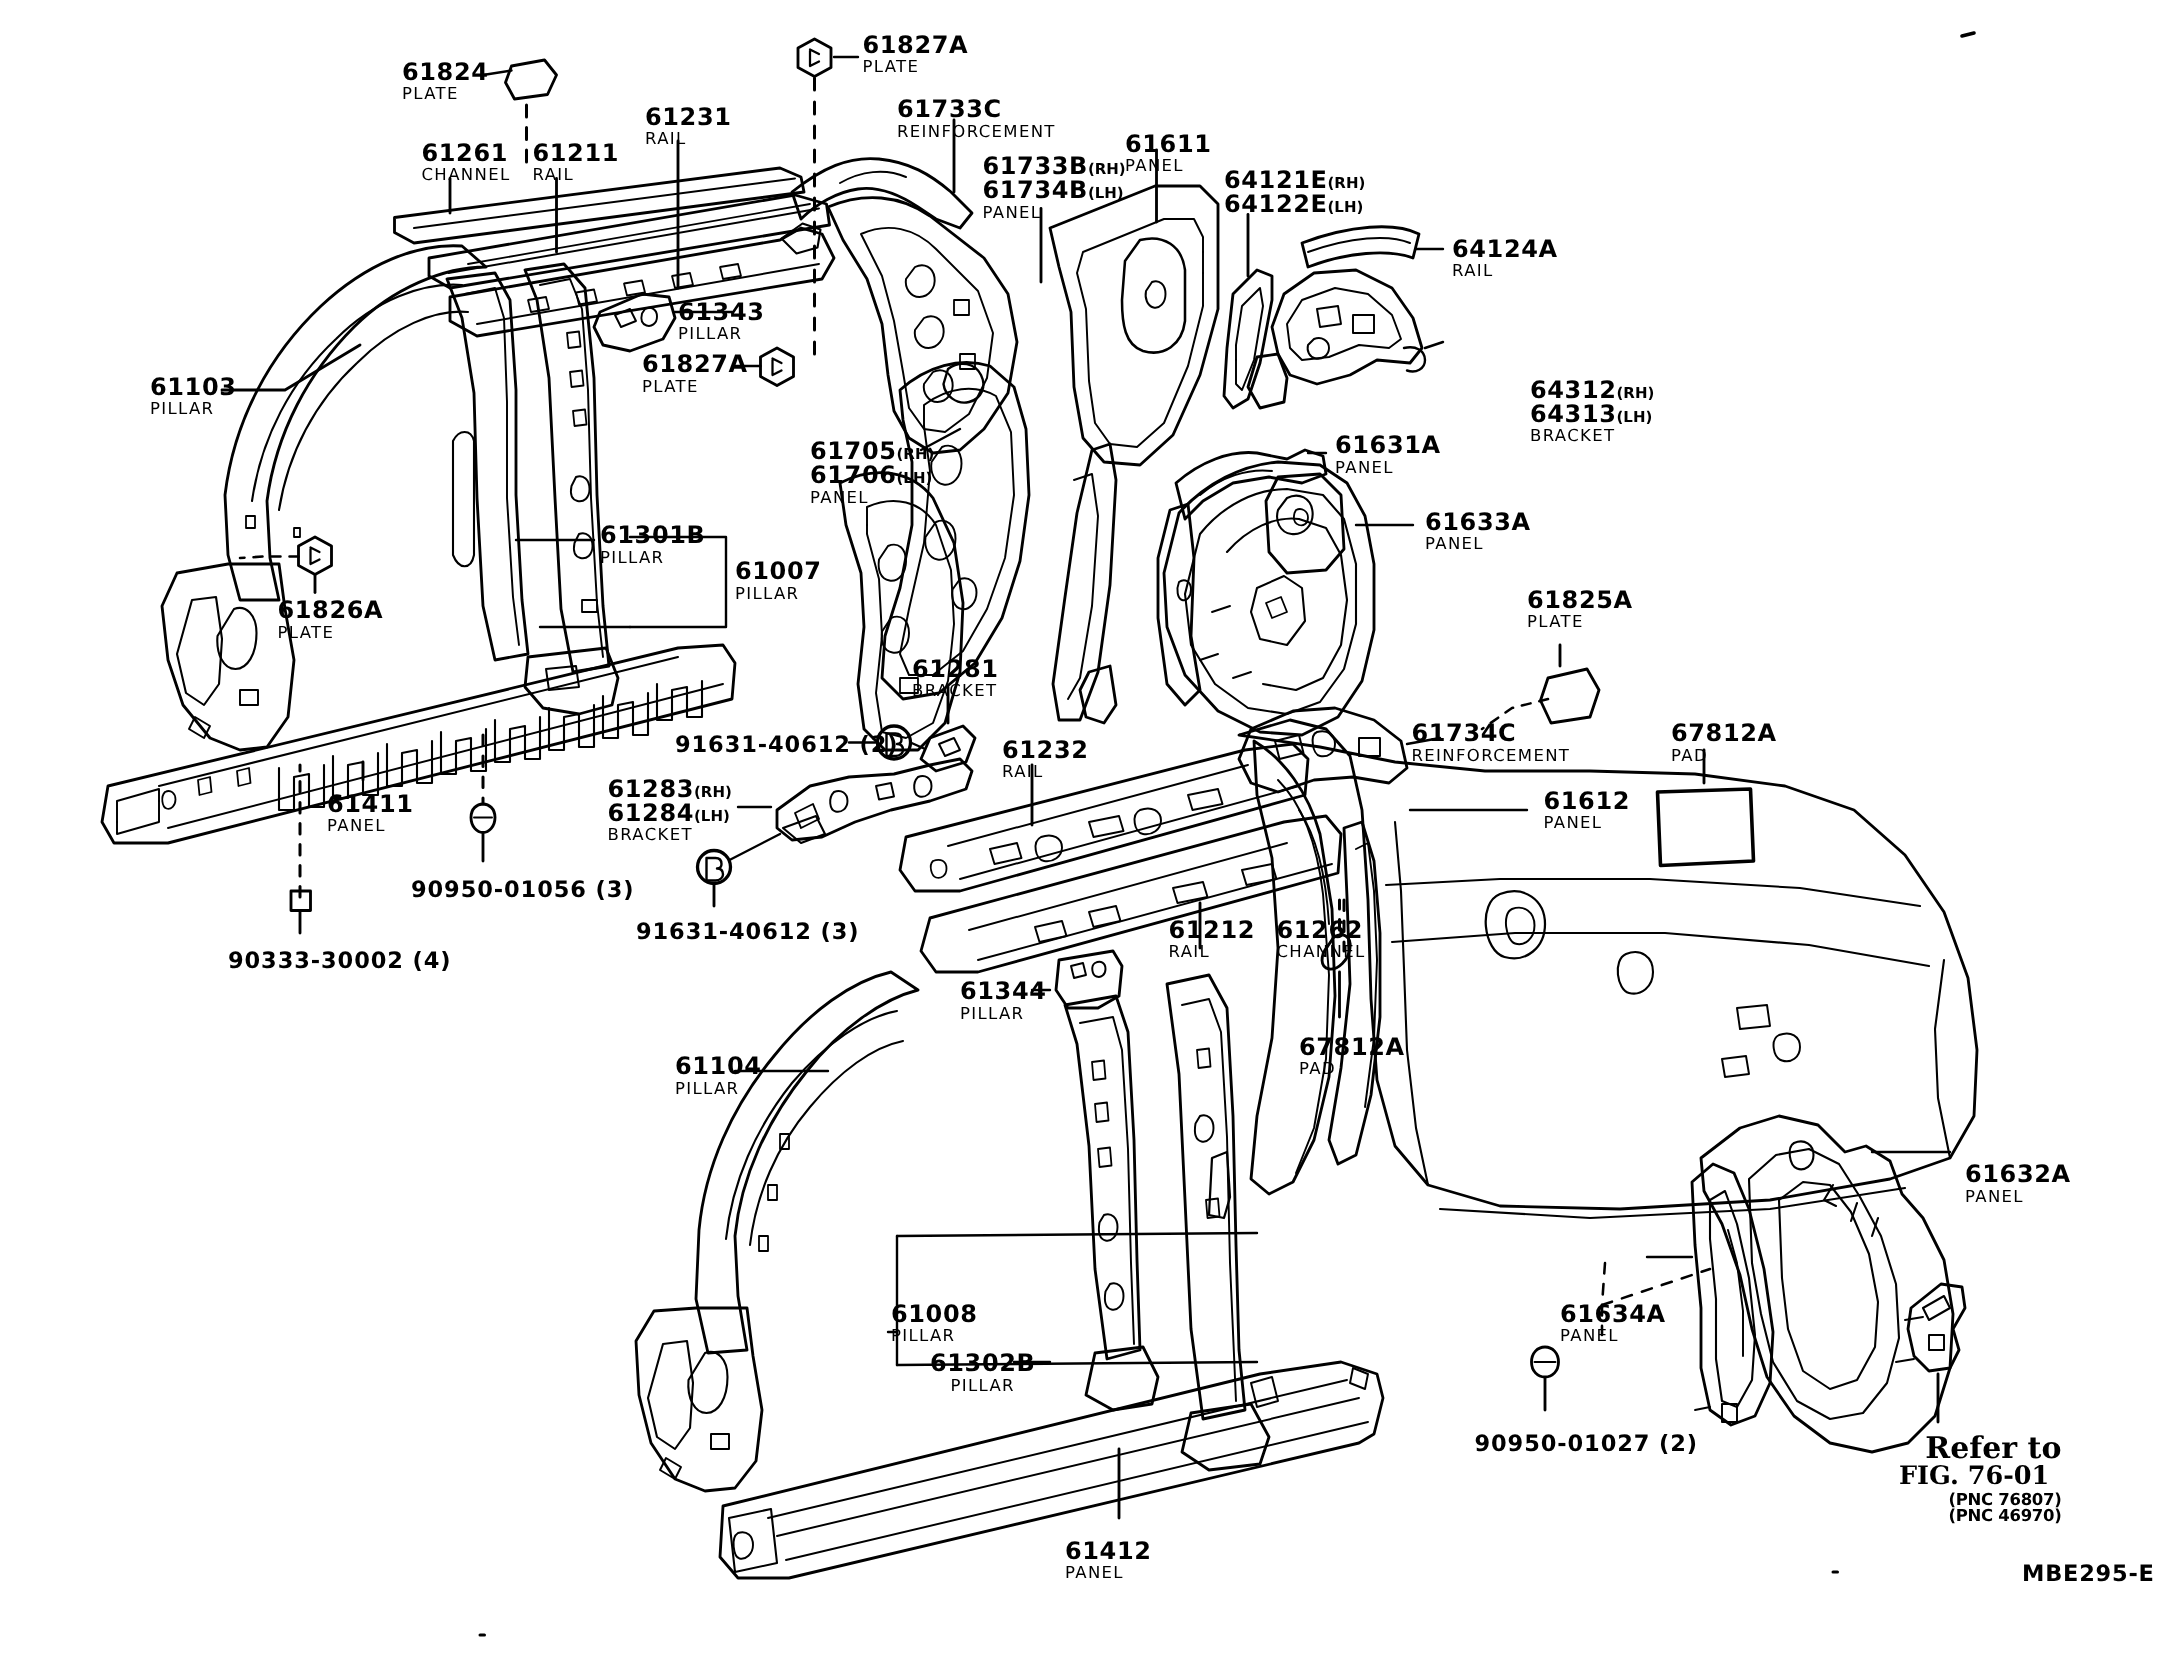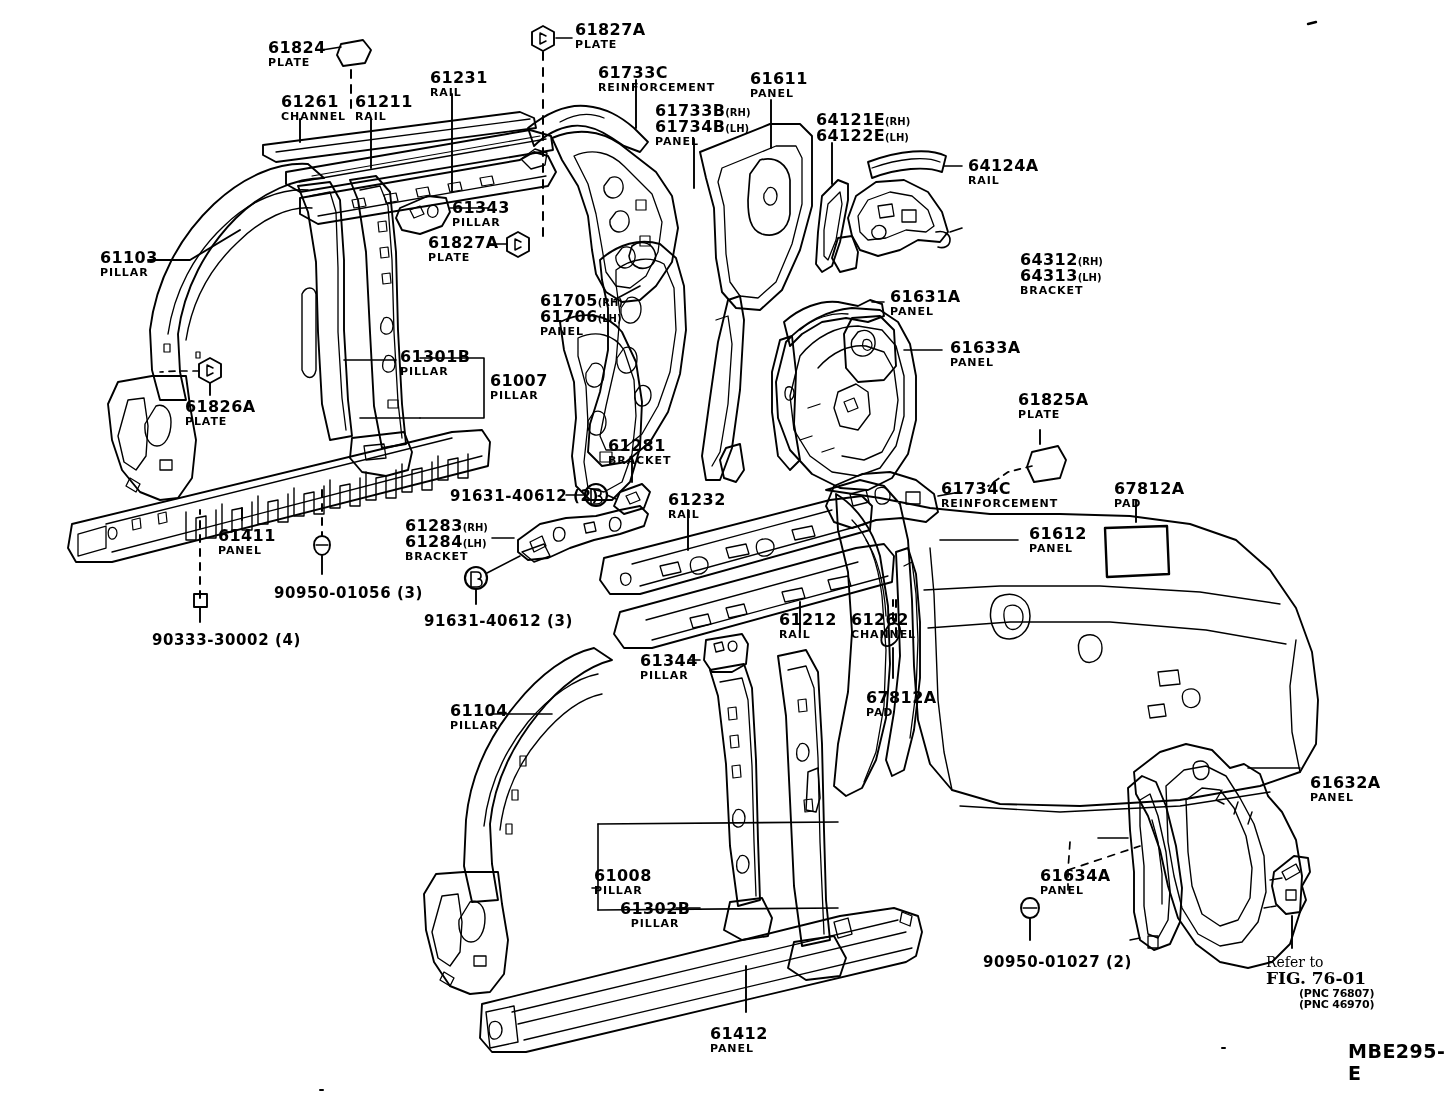--- a/index.html
+++ b/index.html
@@ -46,7 +46,7 @@
   }
   .callout .desc {
     font-family: "DejaVu Sans", sans-serif;
-    font-weight: bold;
+    font-weight: normal;
     font-size: 11px;
     letter-spacing: 0.9px;
     display: block;

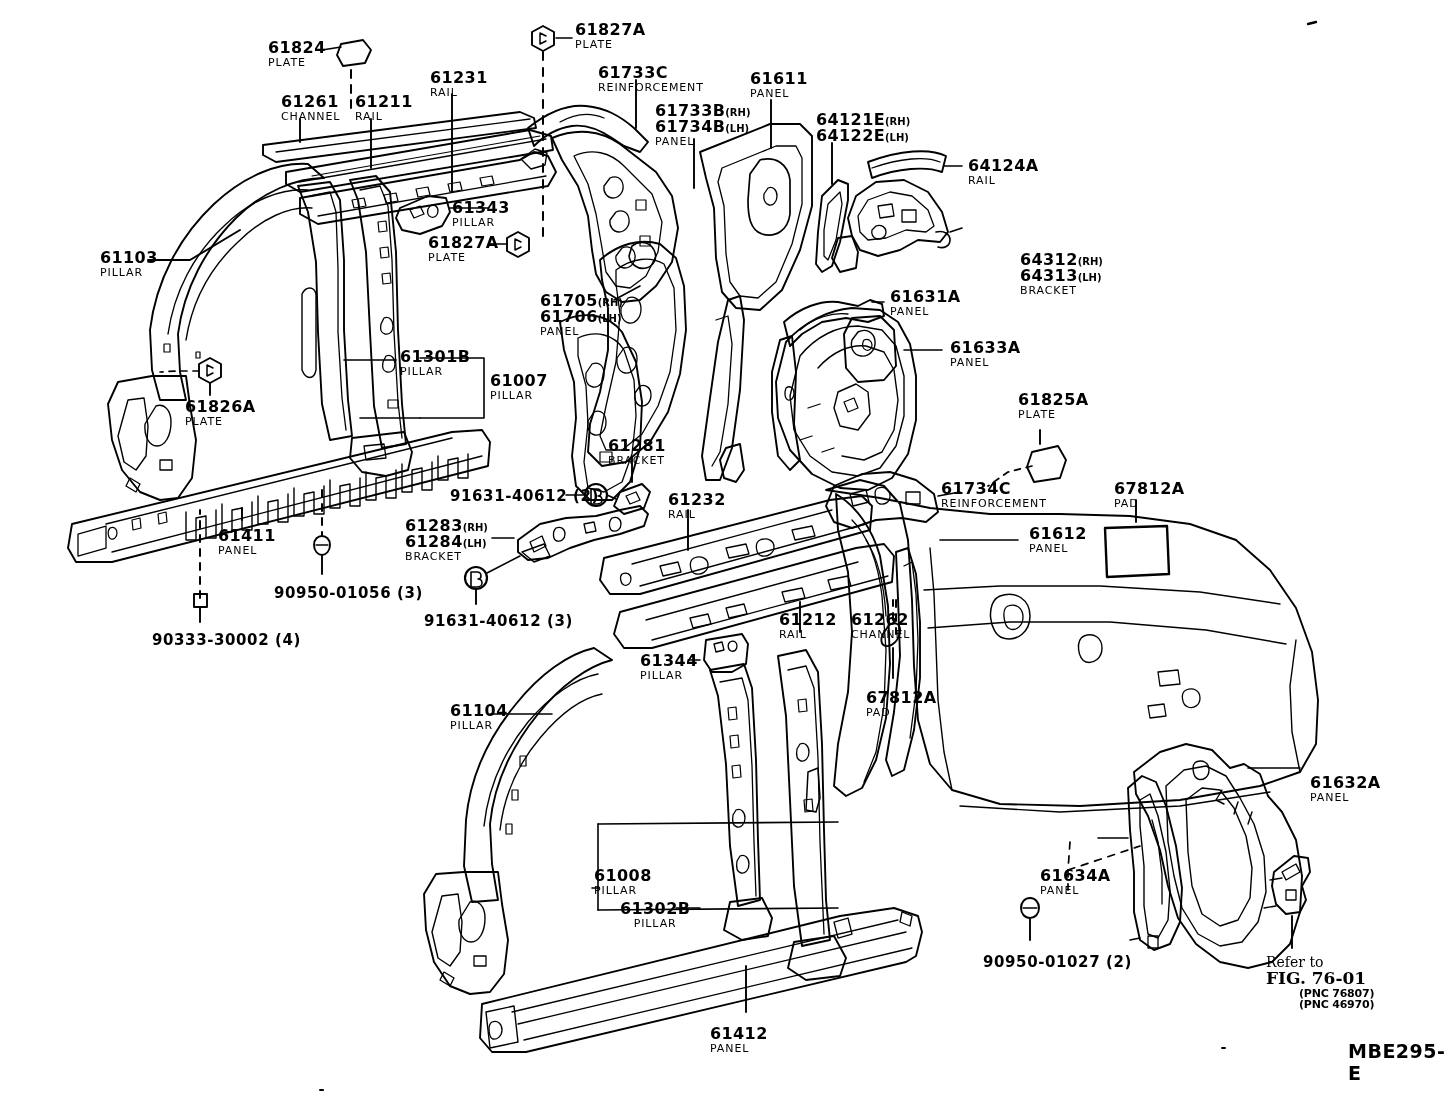--- a/index.html
+++ b/index.html
@@ -644,7 +644,7 @@
         <span class="pn">61733C</span>
         <span class="desc">REINFORCEMENT</span>
       </div>
-      <div class="callout" id="c61611" style="left: 750px; top: 71px;">
+      <div class="callout" id="c61611" style="left: 750px; top: 88px;">
         <span class="pn">61611</span>
         <span class="desc">PANEL</span>
       </div>

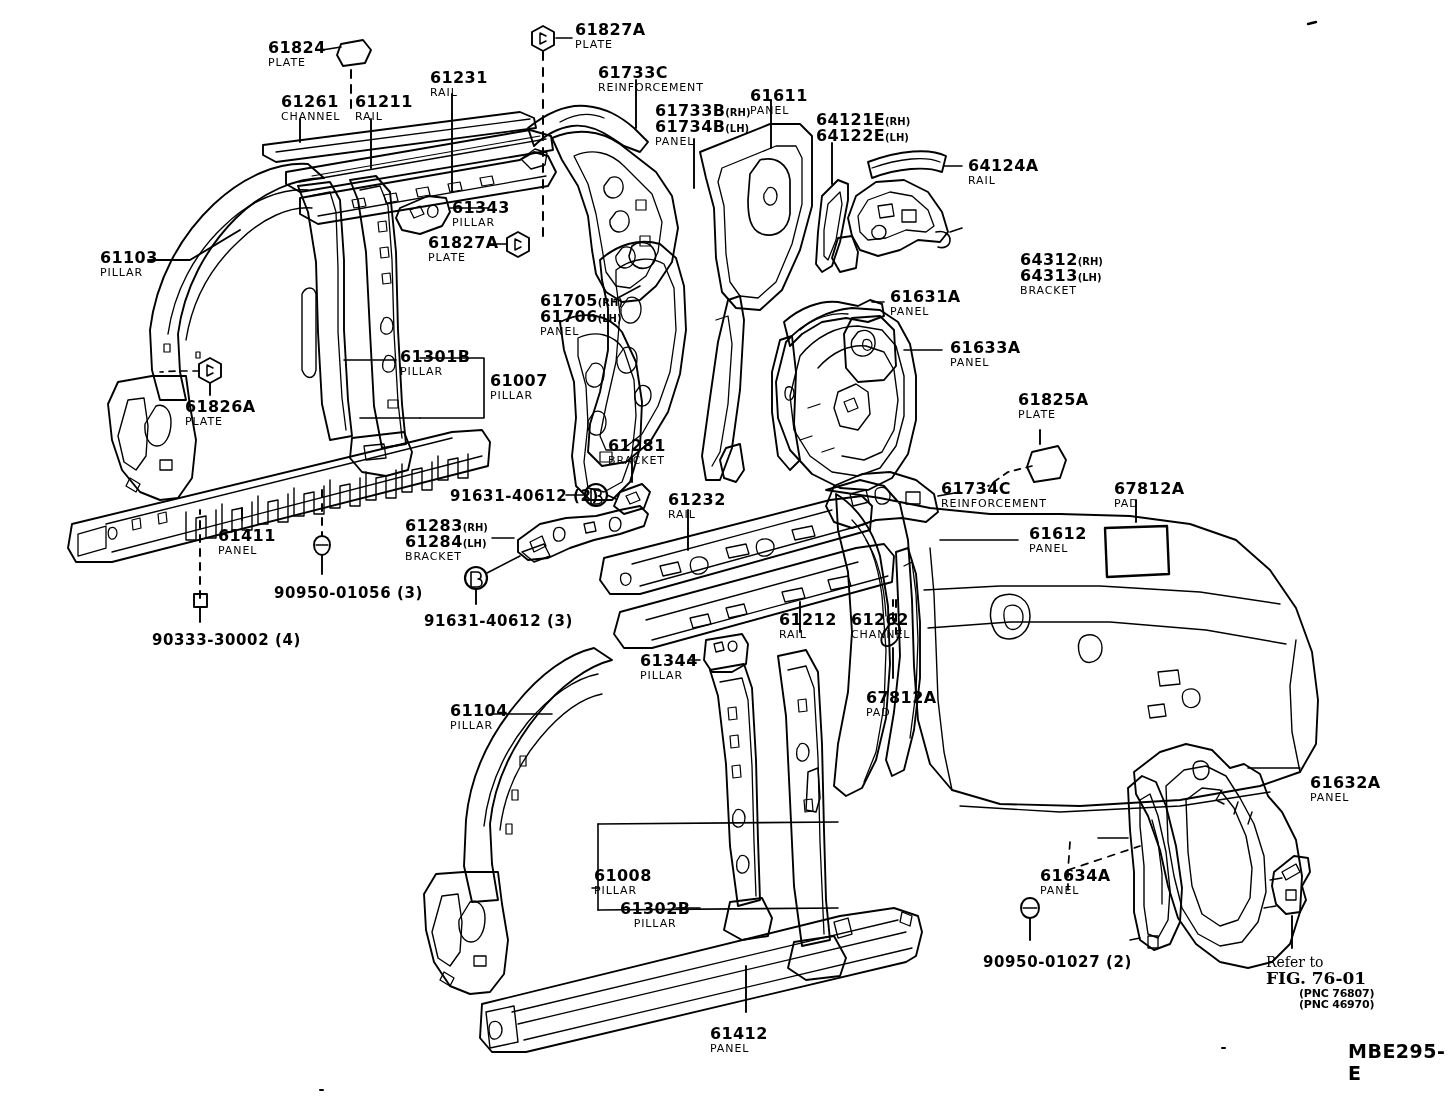--- a/index.html
+++ b/index.html
@@ -63,10 +63,11 @@
   }
   .refer .r1 {
     font-family: "DejaVu Serif", serif;
-    font-weight: normal;
-    font-size: 14px;
+    font-weight: bold;
+    font-size: 20px;
     display: block;
     line-height: 1.05;
+    text-align: right;
   }
   .refer .r2 {
     font-family: "DejaVu Serif", serif;

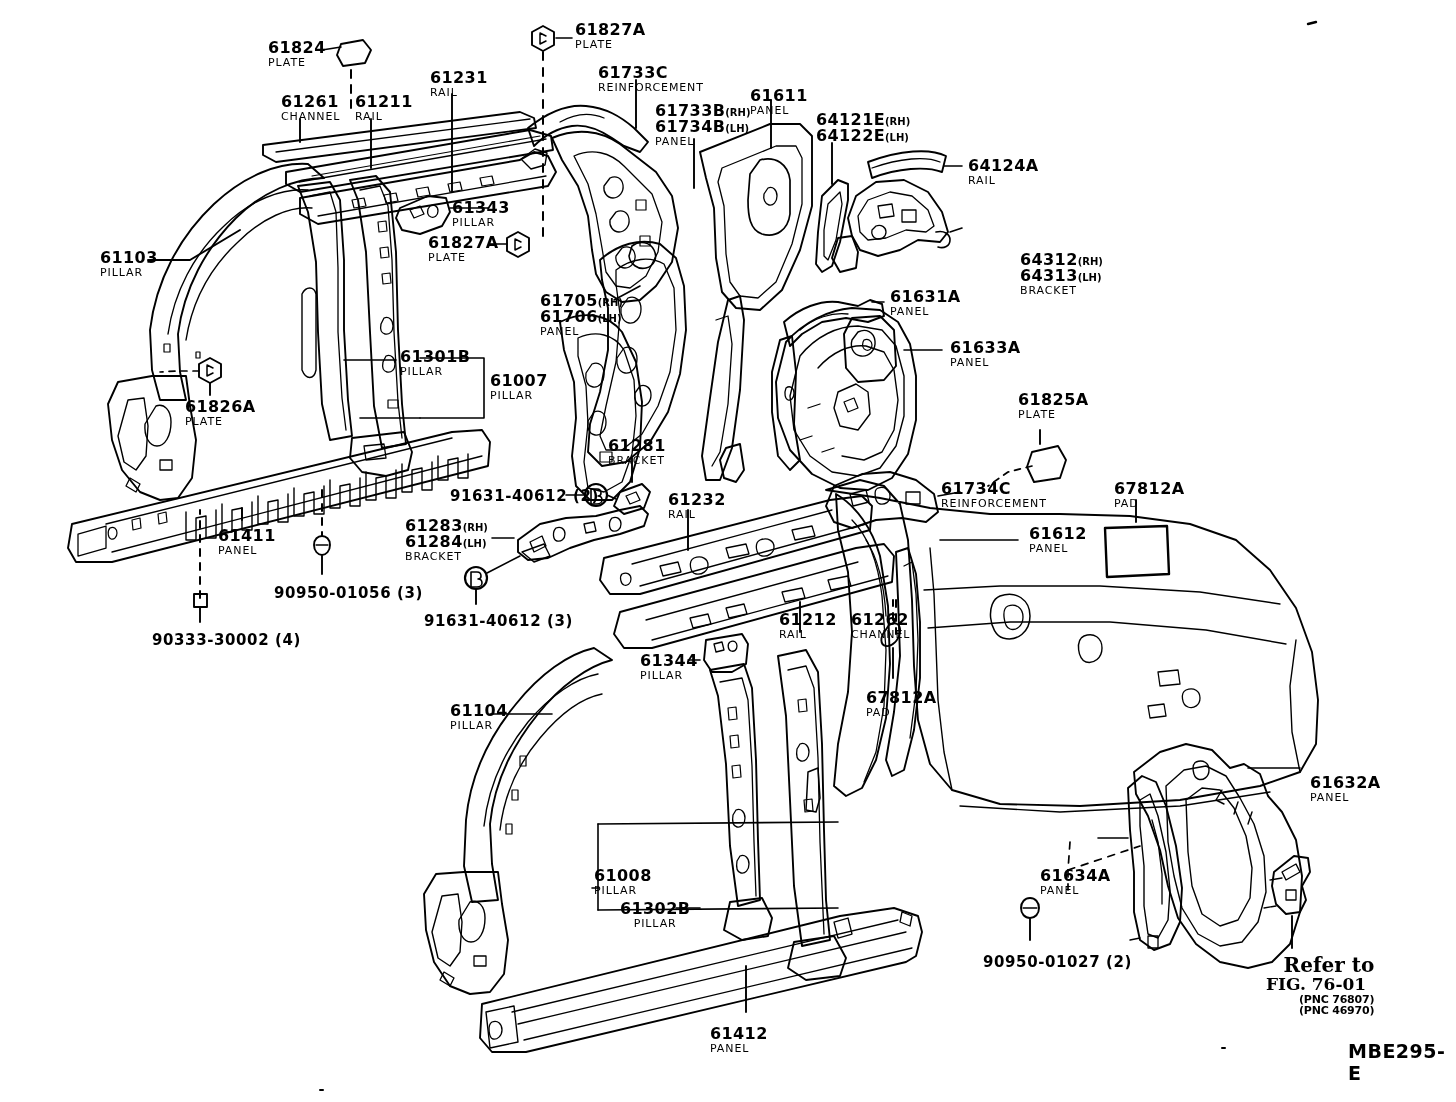--- a/index.html
+++ b/index.html
@@ -89,7 +89,7 @@
     position: absolute;
     font-family: "DejaVu Sans", sans-serif;
     font-weight: bold;
-    font-size: 19px;
+    font-size: 15px;
     letter-spacing: 0.5px;
     color: #000;
   }

